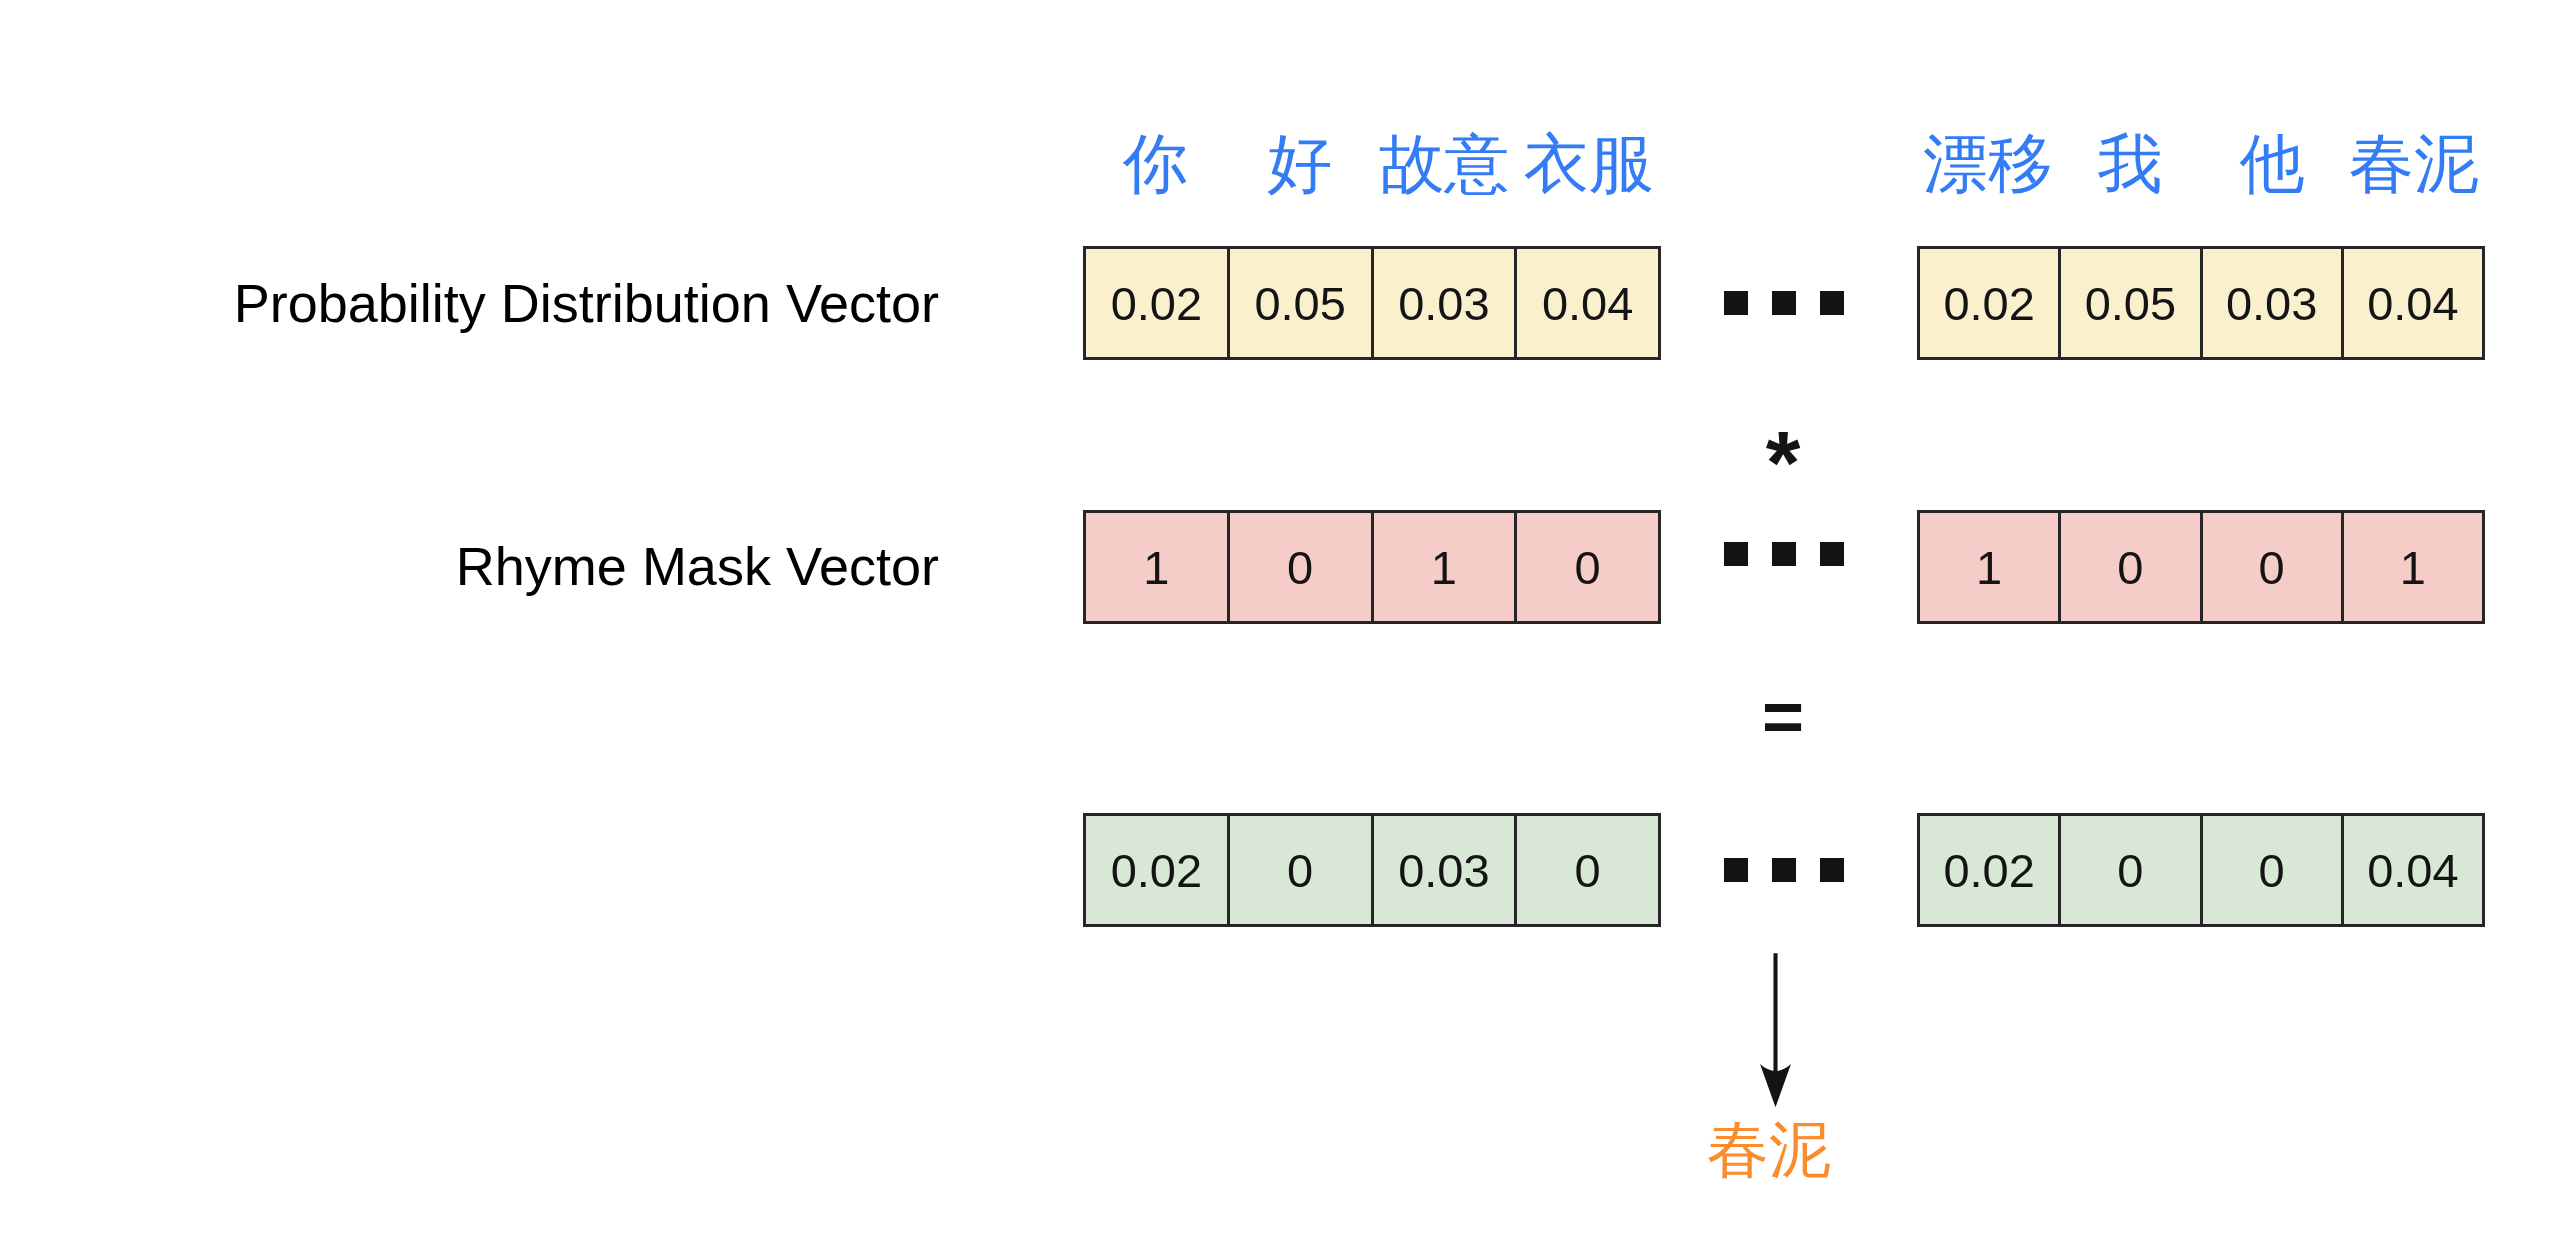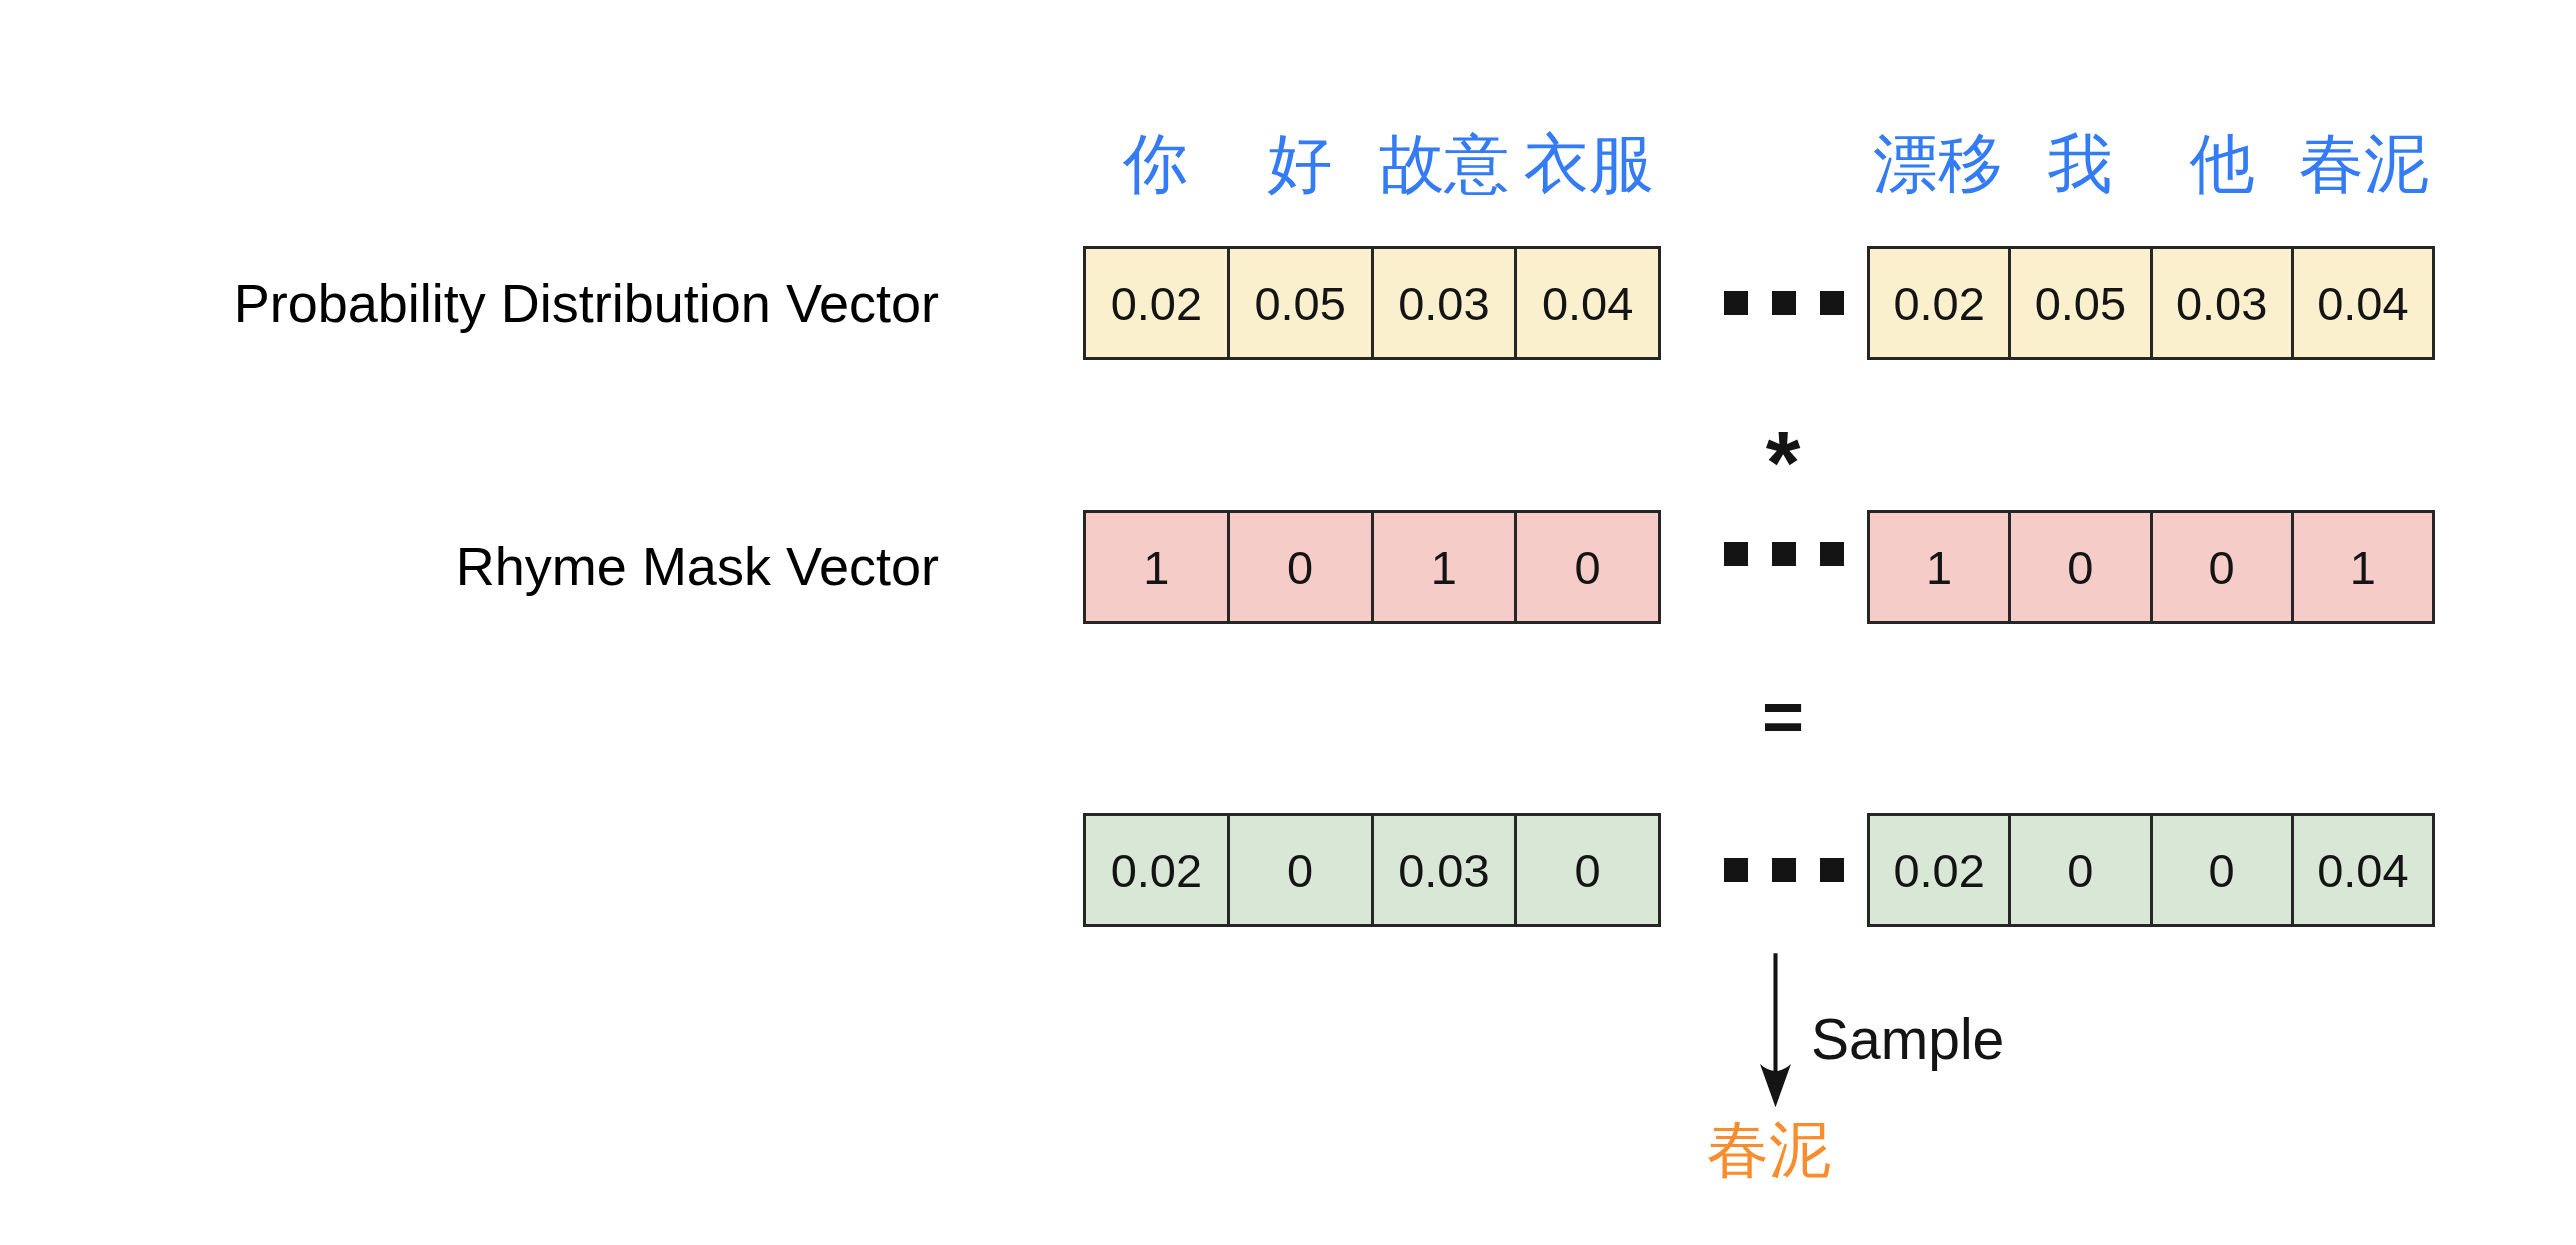--- a/index.html
+++ b/index.html
@@ -36,7 +36,7 @@
     white-space: nowrap;
   }
   .gl { left: 1083px; width: 578px; }
-  .gr { left: 1867px; width: 568px; justify-content: flex-end; }
+  .gr { left: 1917px; width: 568px; justify-content: flex-end; }
 
   
   .vec {

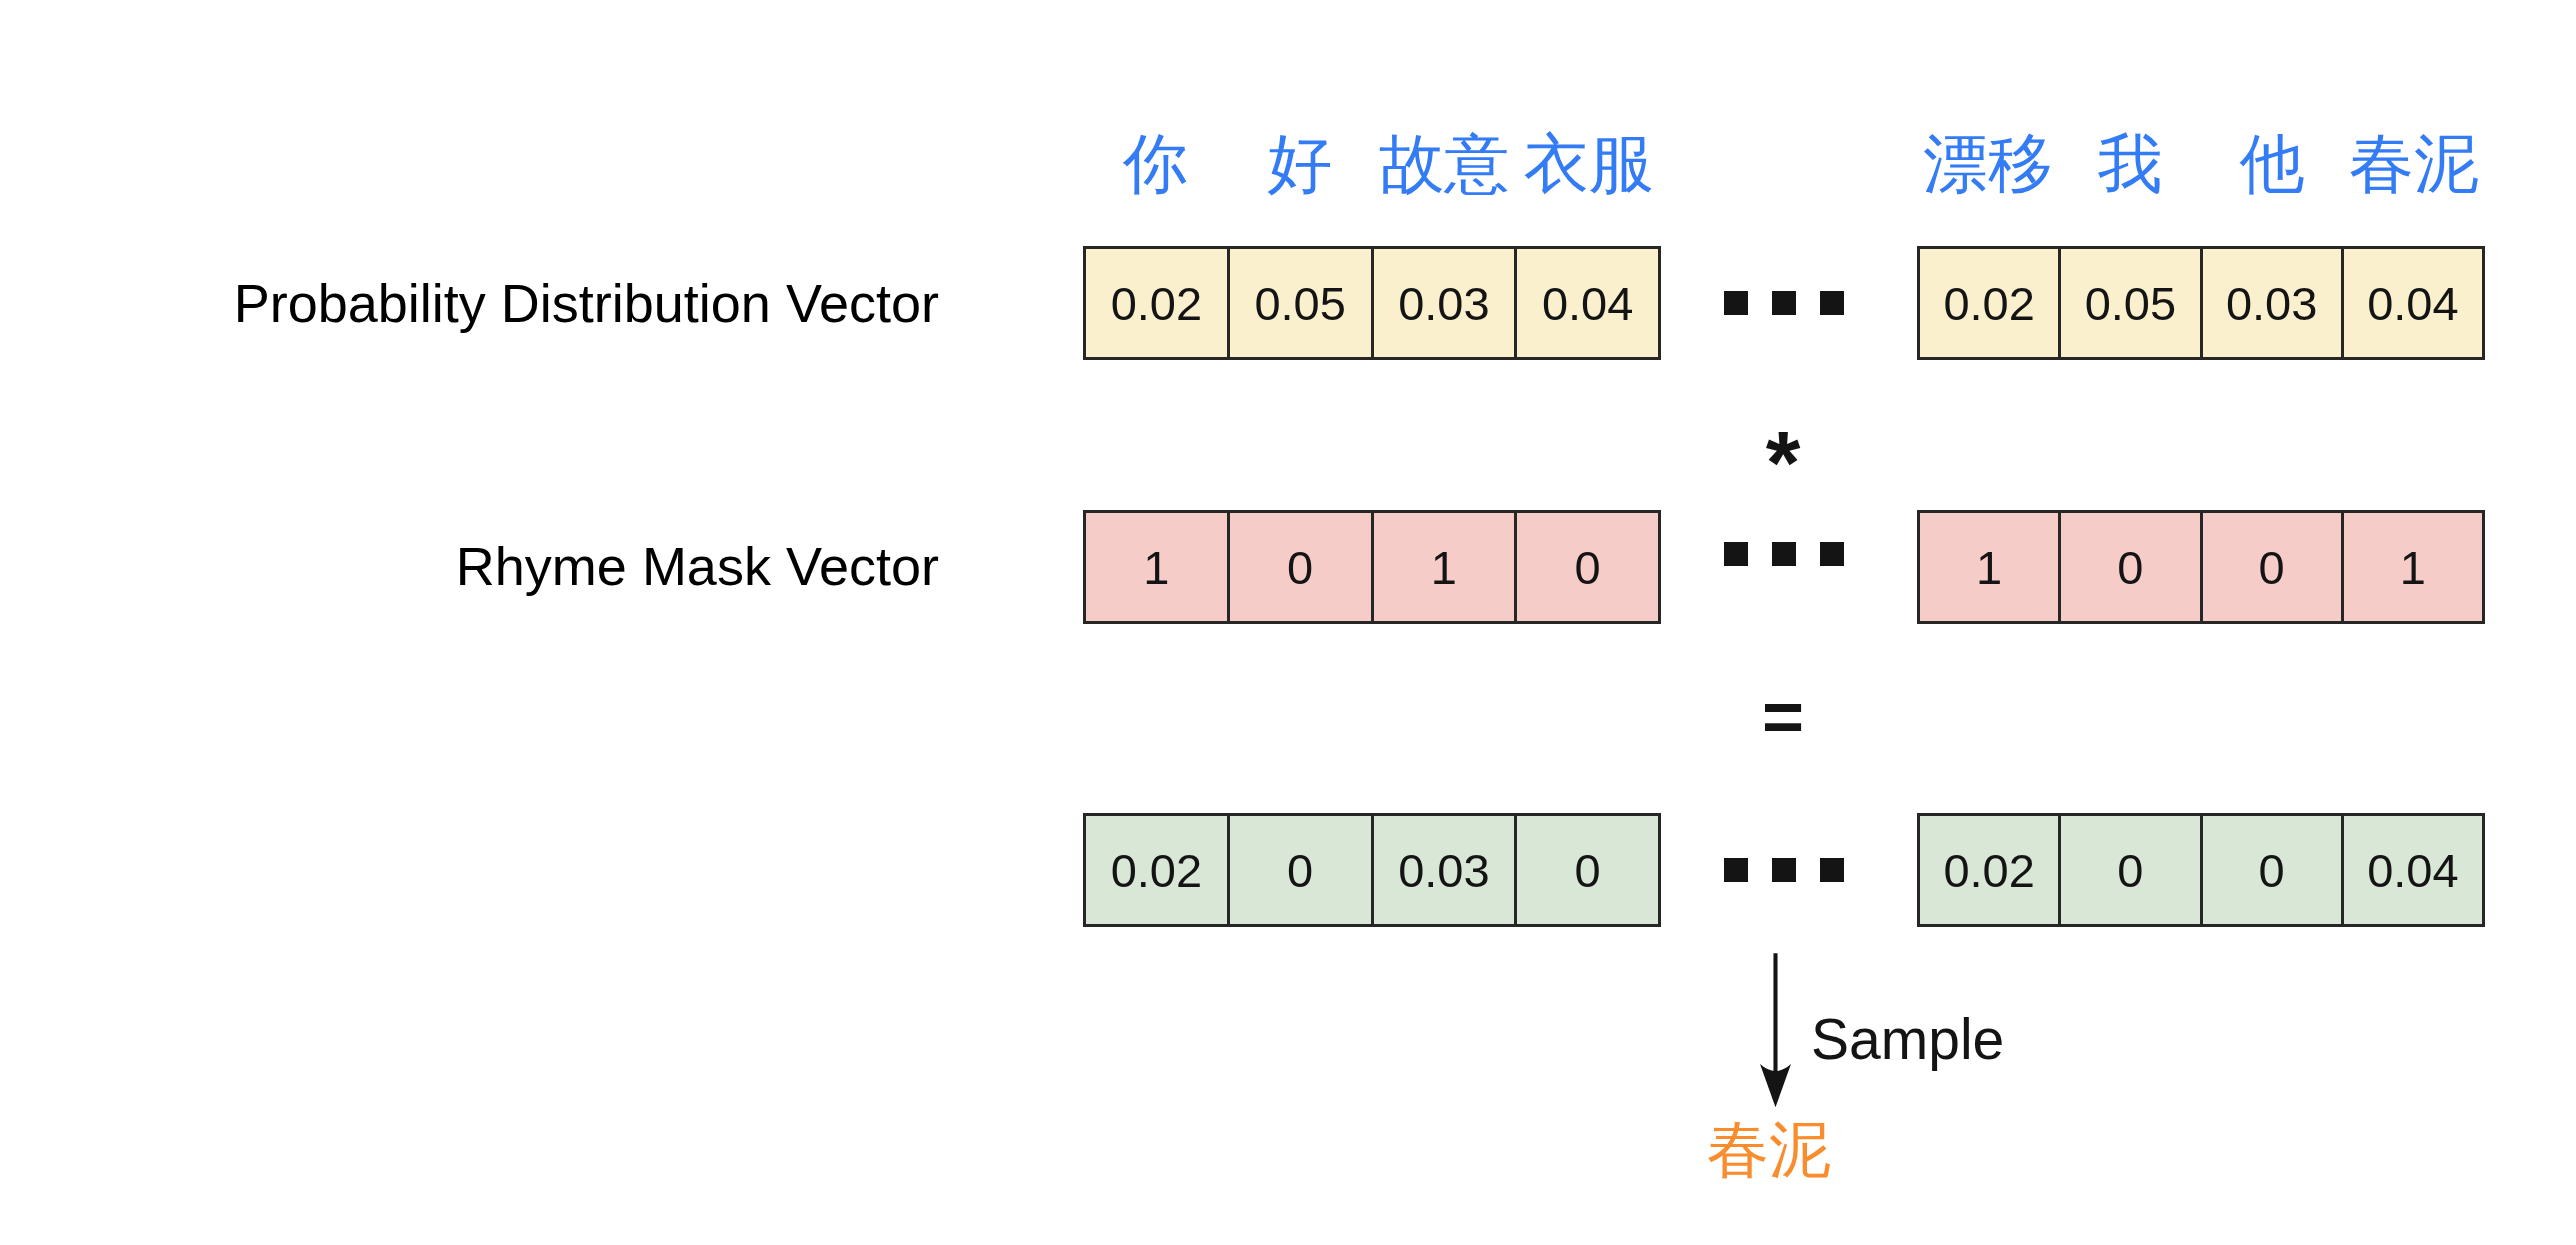--- a/index.html
+++ b/index.html
@@ -218,7 +218,6 @@
     <line x1="30" y1="4" x2="30" y2="150" stroke="#141414" stroke-width="5"></line>
     <path d="M30 193 L11 140 Q30 157 49 140 Z" fill="#141414"></path>
   </svg>
-  <div class="samplelabel">Sample</div>
   <div class="result">春泥</div>
 
 </div>

